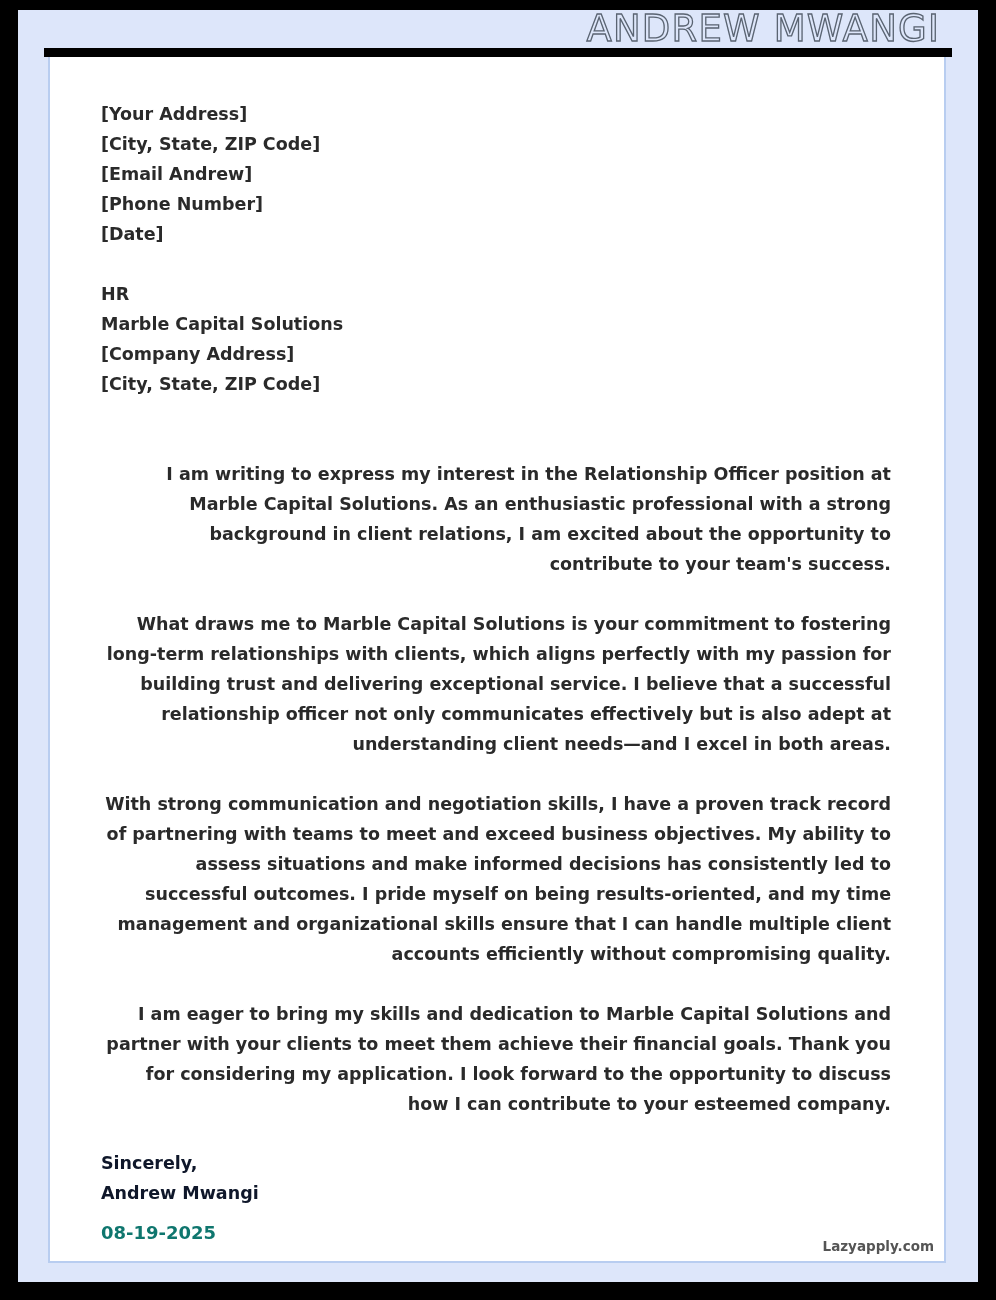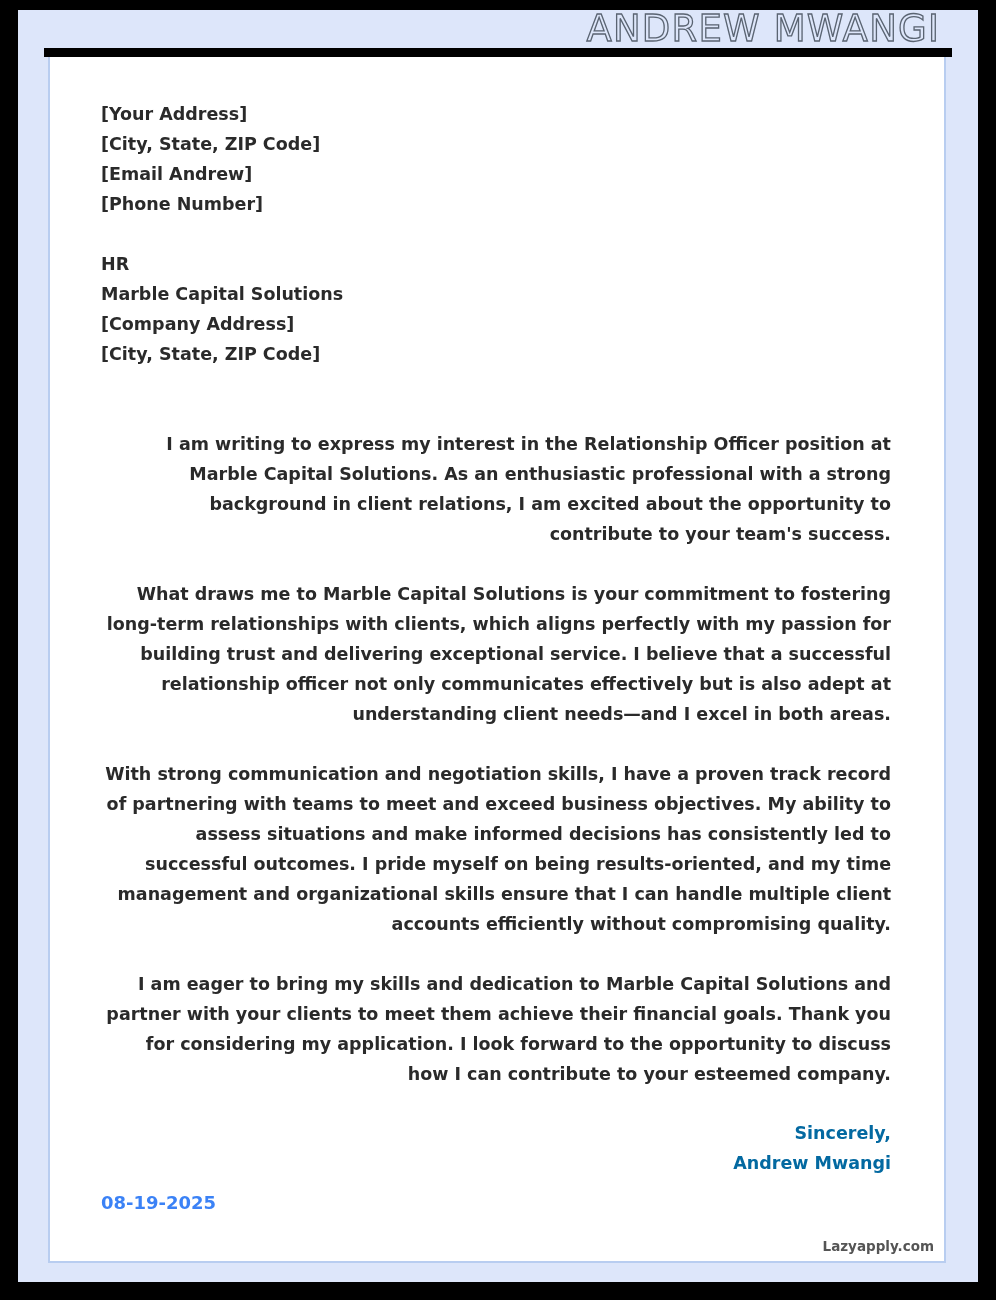--- a/index.html
+++ b/index.html
@@ -166,6 +166,7 @@
         <div class="addr-line">[City, State, ZIP Code]</div>
         <div class="addr-line">[Email Andrew]</div>
         <div class="addr-line">[Phone Number]</div>
+        <div class="addr-line">[Date]</div>
       </div>
 
       <div class="spacer-30"></div>

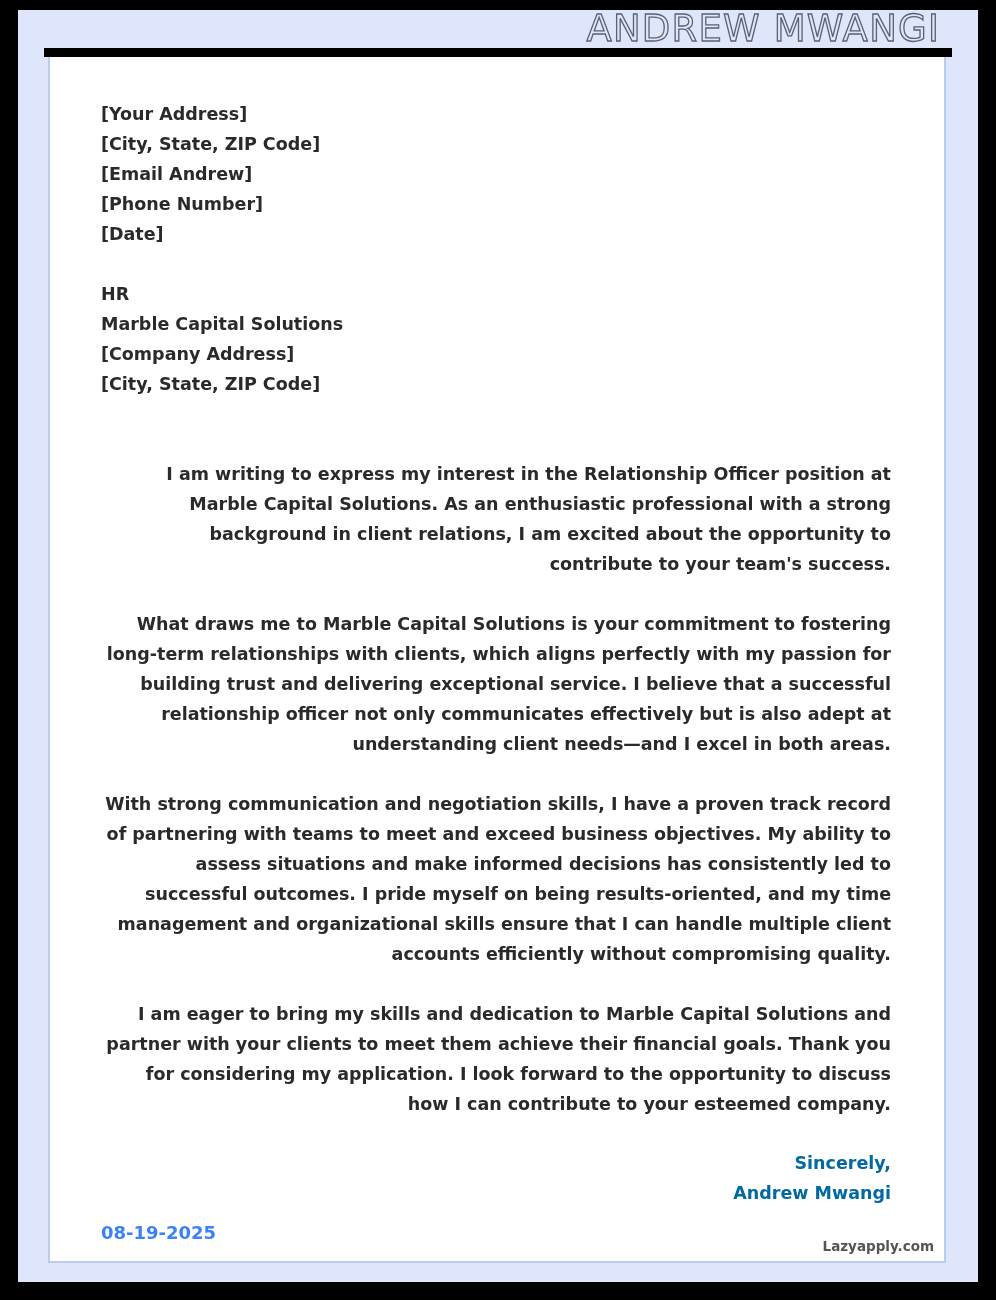--- a/index.html
+++ b/index.html
@@ -119,9 +119,8 @@
   .sign-line {
     font-size: 17.5px;
     line-height: 30px;
-    color: #0369a1;
-    white-space: nowrap;
-    text-align: right;
+    color: #0f172a;
+    white-space: nowrap;
   }
 
   .date-line {

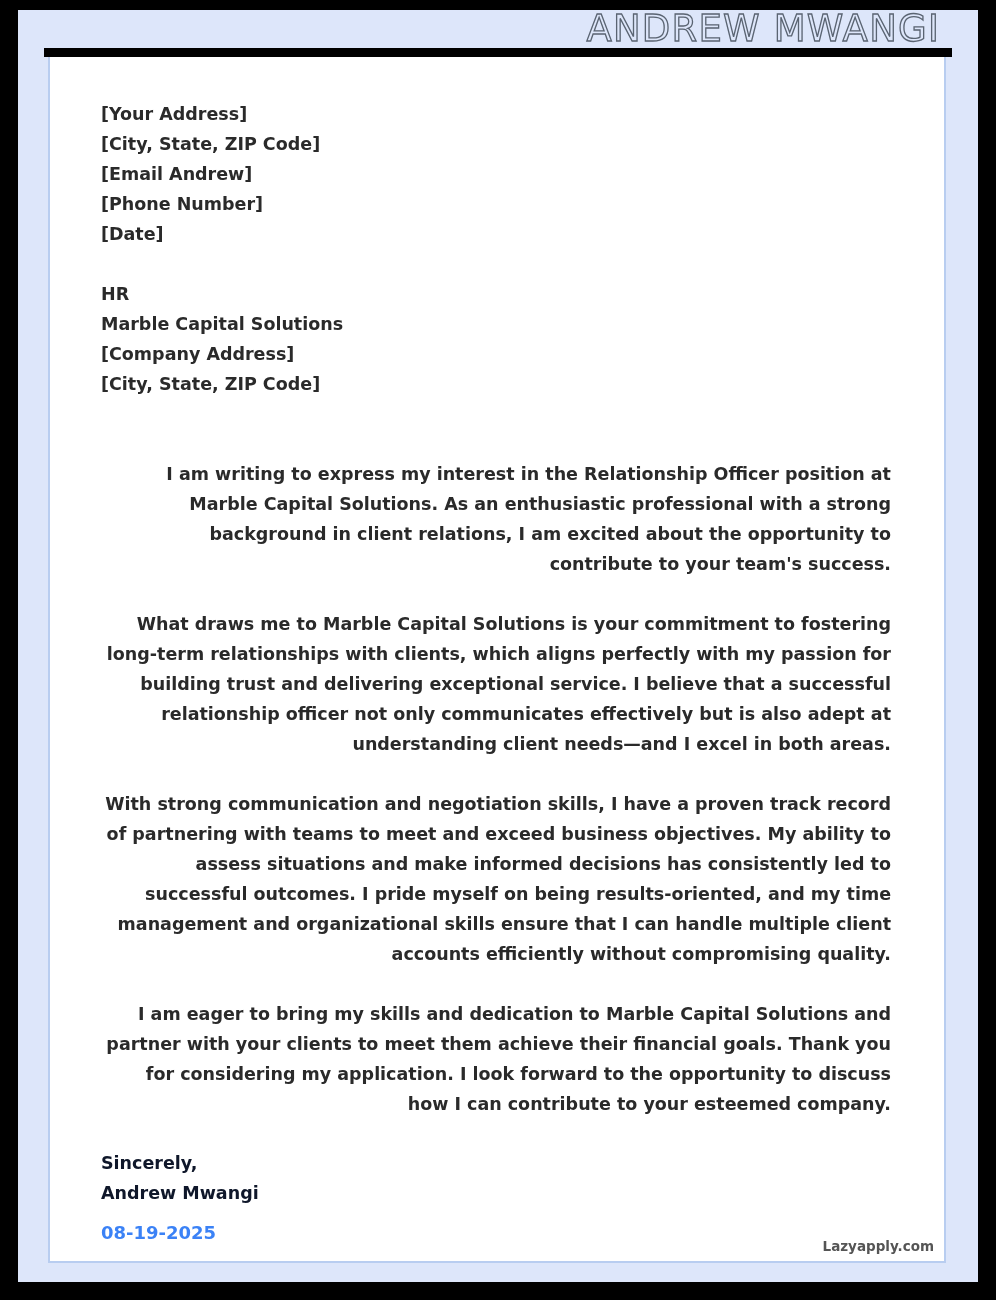--- a/index.html
+++ b/index.html
@@ -126,7 +126,7 @@
   .date-line {
     font-size: 18px;
     line-height: 30px;
-    color: #3b82f6;
+    color: #0f766e;
     white-space: nowrap;
     padding-top: 10px;
   }

